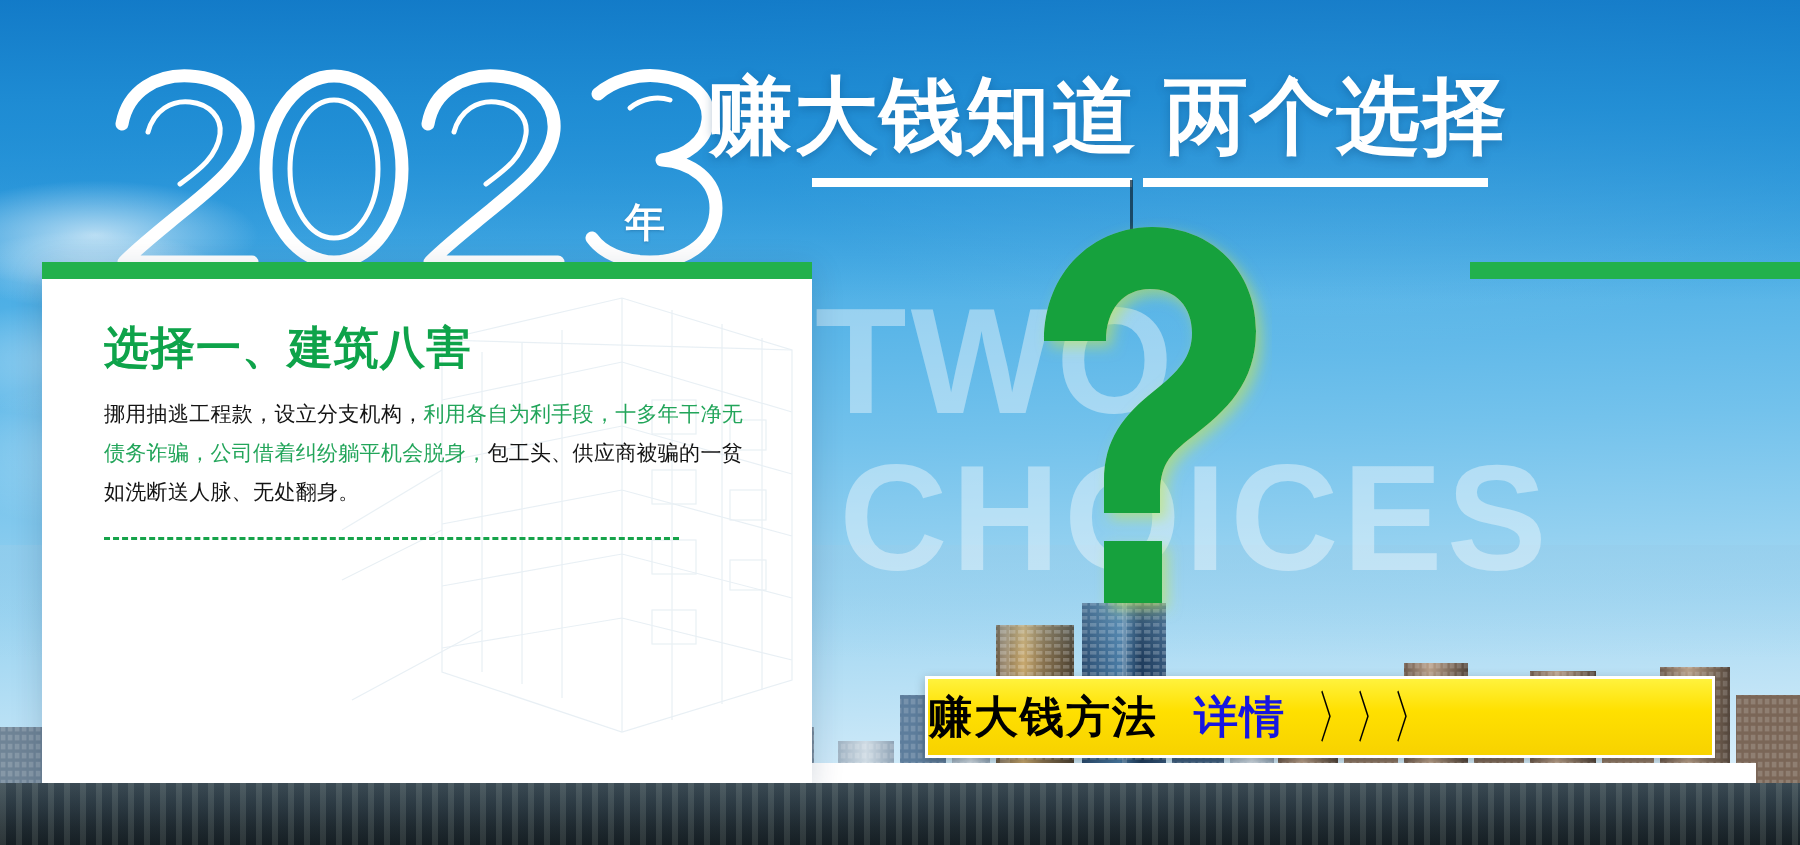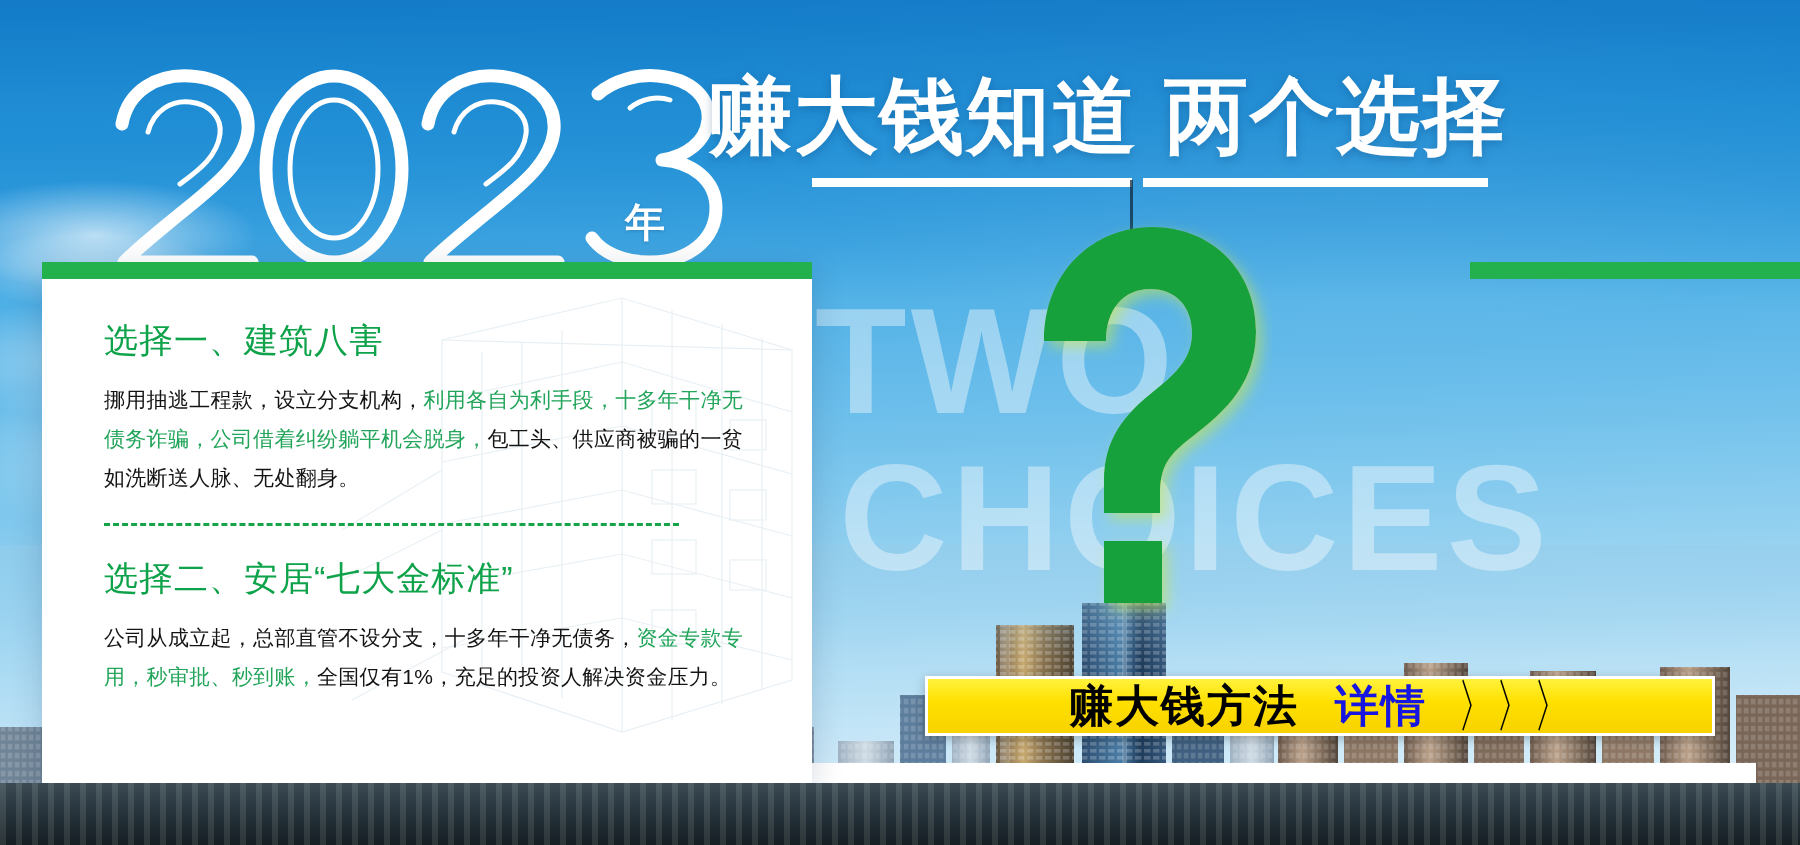--- a/index.html
+++ b/index.html
@@ -154,7 +154,7 @@
     position:relative; padding:56px 54px 0 62px;
   }
   .sec-title {
-    color:#0ea34a; font-size:34px; font-weight:400; letter-spacing:1px;
+    color:#0ea34a; font-size:45px; font-weight:700; letter-spacing:1px;
     white-space:nowrap;
   }
   .sec-body {

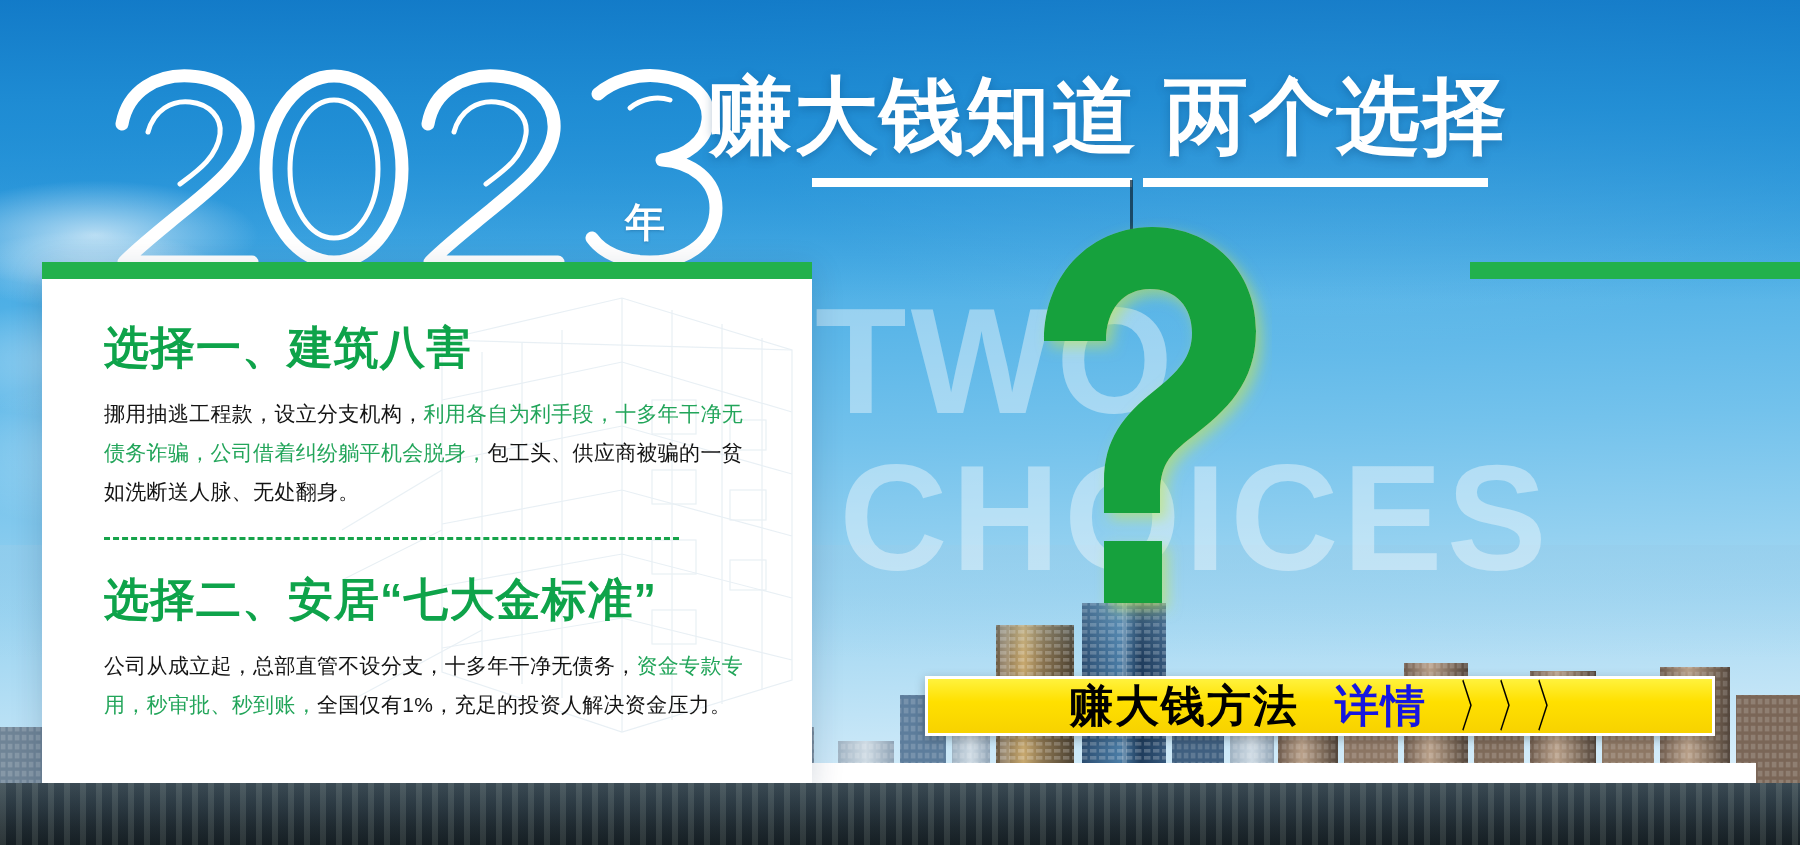--- a/index.html
+++ b/index.html
@@ -393,12 +393,6 @@
 
       <div class="divider"></div>
 
-      <div class="sec2">
-        <div class="sec-title">选择二、安居“七大金标准”</div>
-        <div class="sec-body">
-          <span>公司从成立起，总部直管不设分支，十多年干净无债务，</span><span class="g">资金专款专</span><span class="g">用，秒审批、秒到账，</span><span>全国仅有1%，充足的投资人解决资金压力。</span>
-        </div>
-      </div>
     </div>
   </div>
 

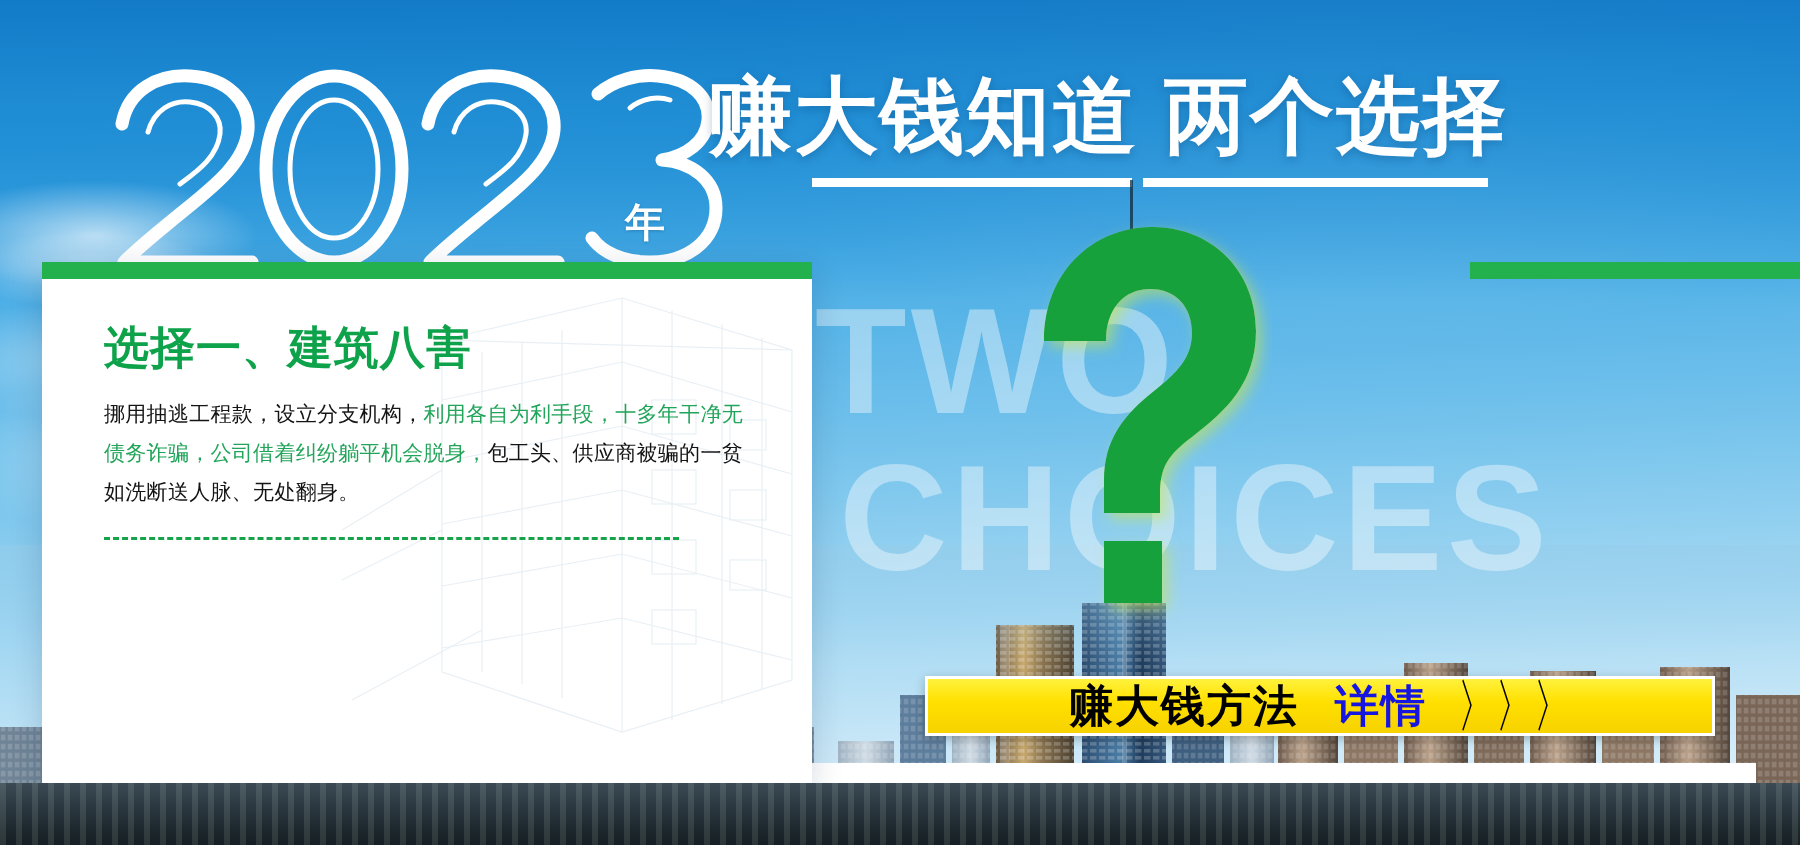--- a/index.html
+++ b/index.html
@@ -115,11 +115,11 @@
   
   .cta {
     position:absolute; left:925px; top:676px;
-    width:790px; height:60px;
+    width:790px; height:82px;
     background:linear-gradient(180deg,#fff23d 0%, #ffe000 42%, #f7d200 100%);
     border:3px solid #ffffff;
     box-shadow:0 3px 10px rgba(0,0,0,.25);
-    display:flex; align-items:center; justify-content:center; gap:36px;
+    display:flex; align-items:center; gap:36px;
   }
   .cta-main {
     color:#000000; font-size:44px; font-weight:700; letter-spacing:2px;

